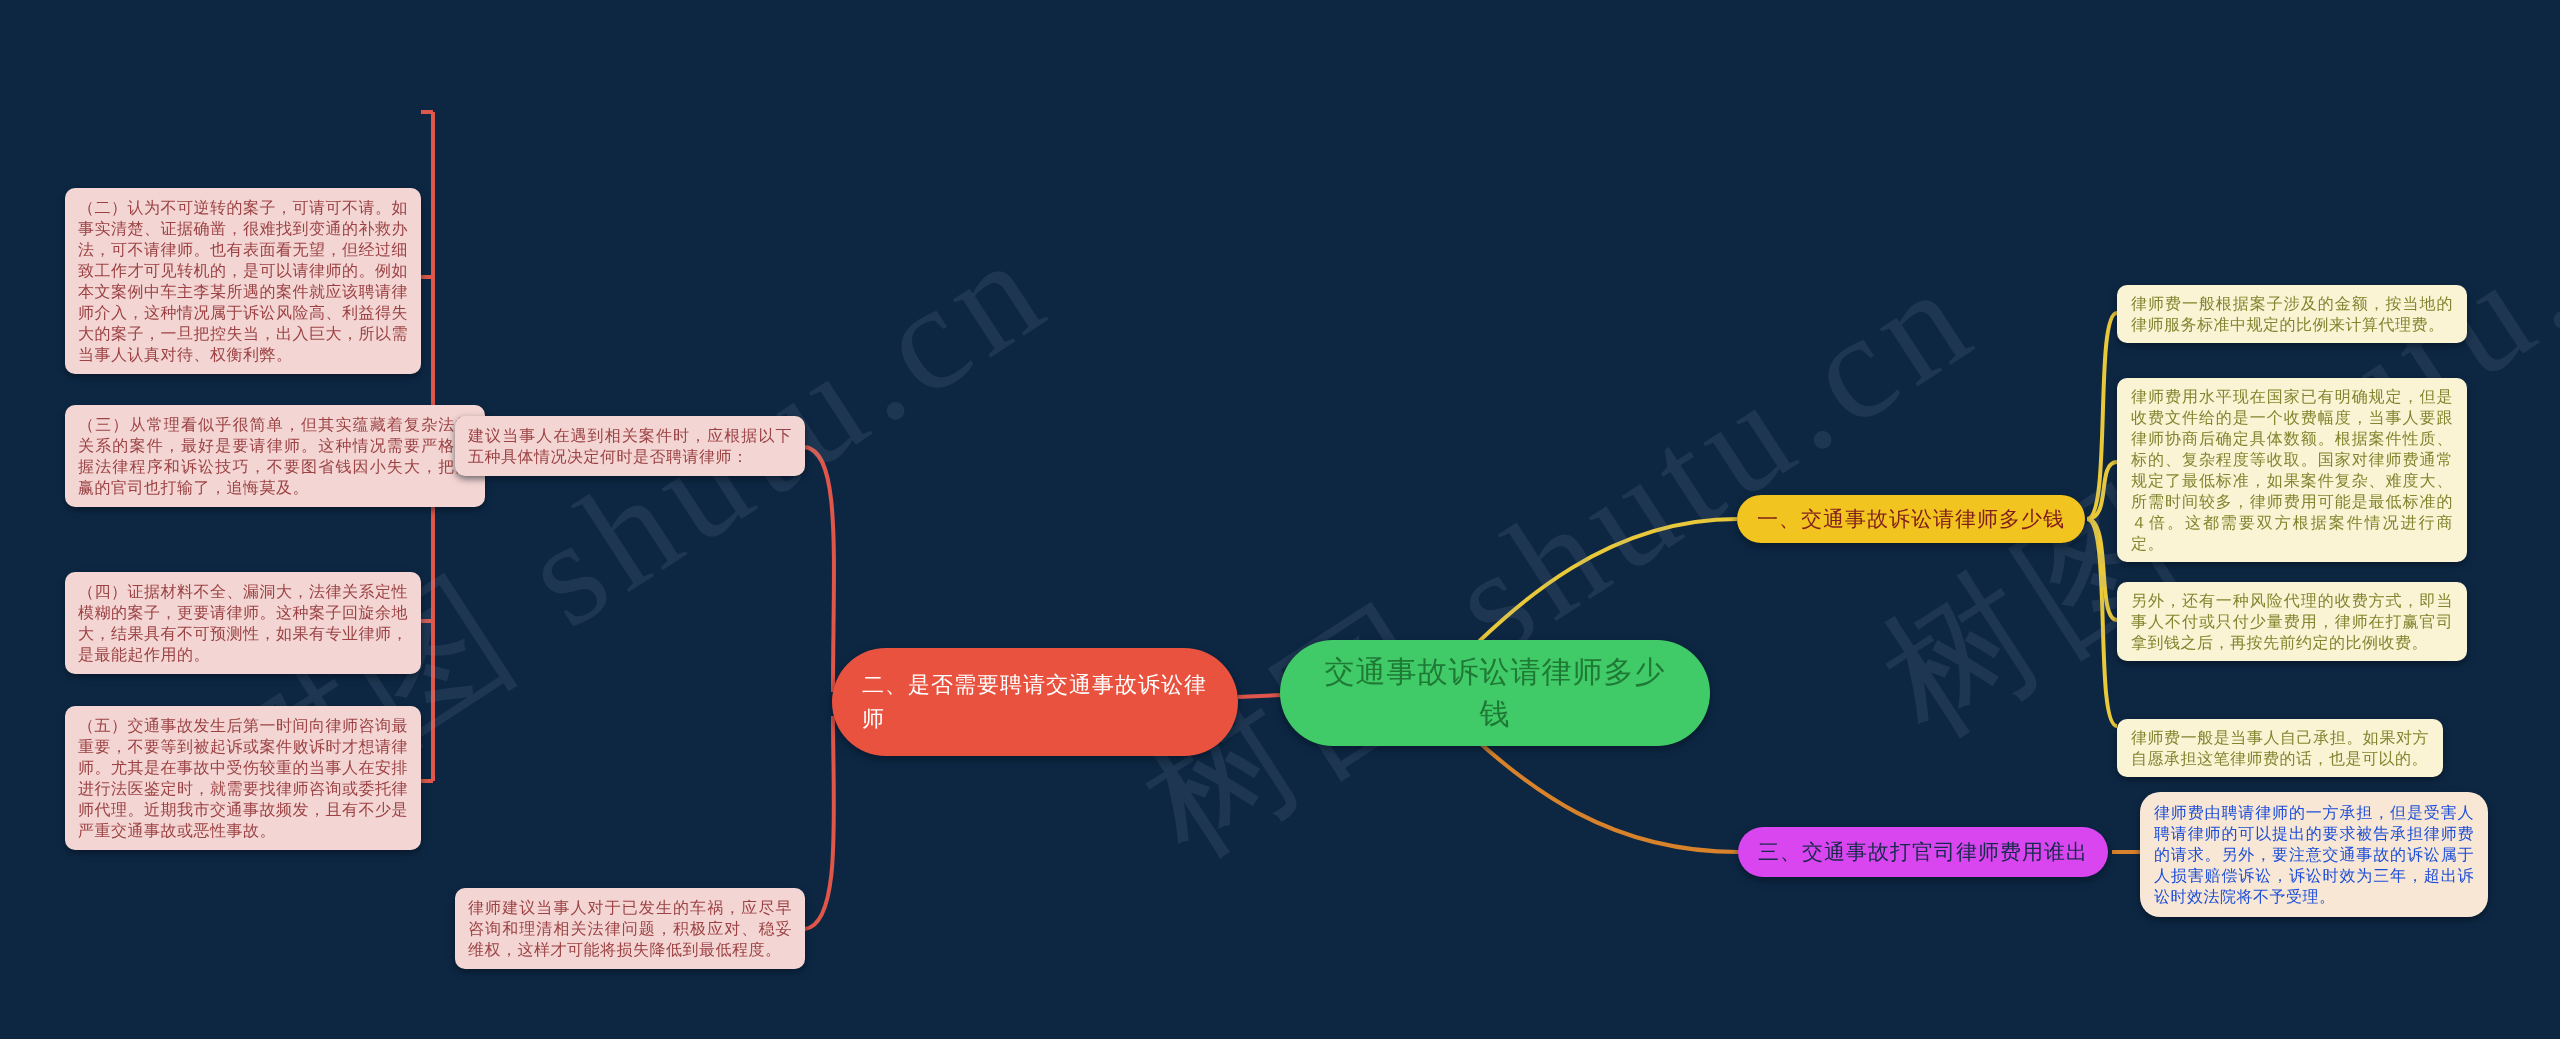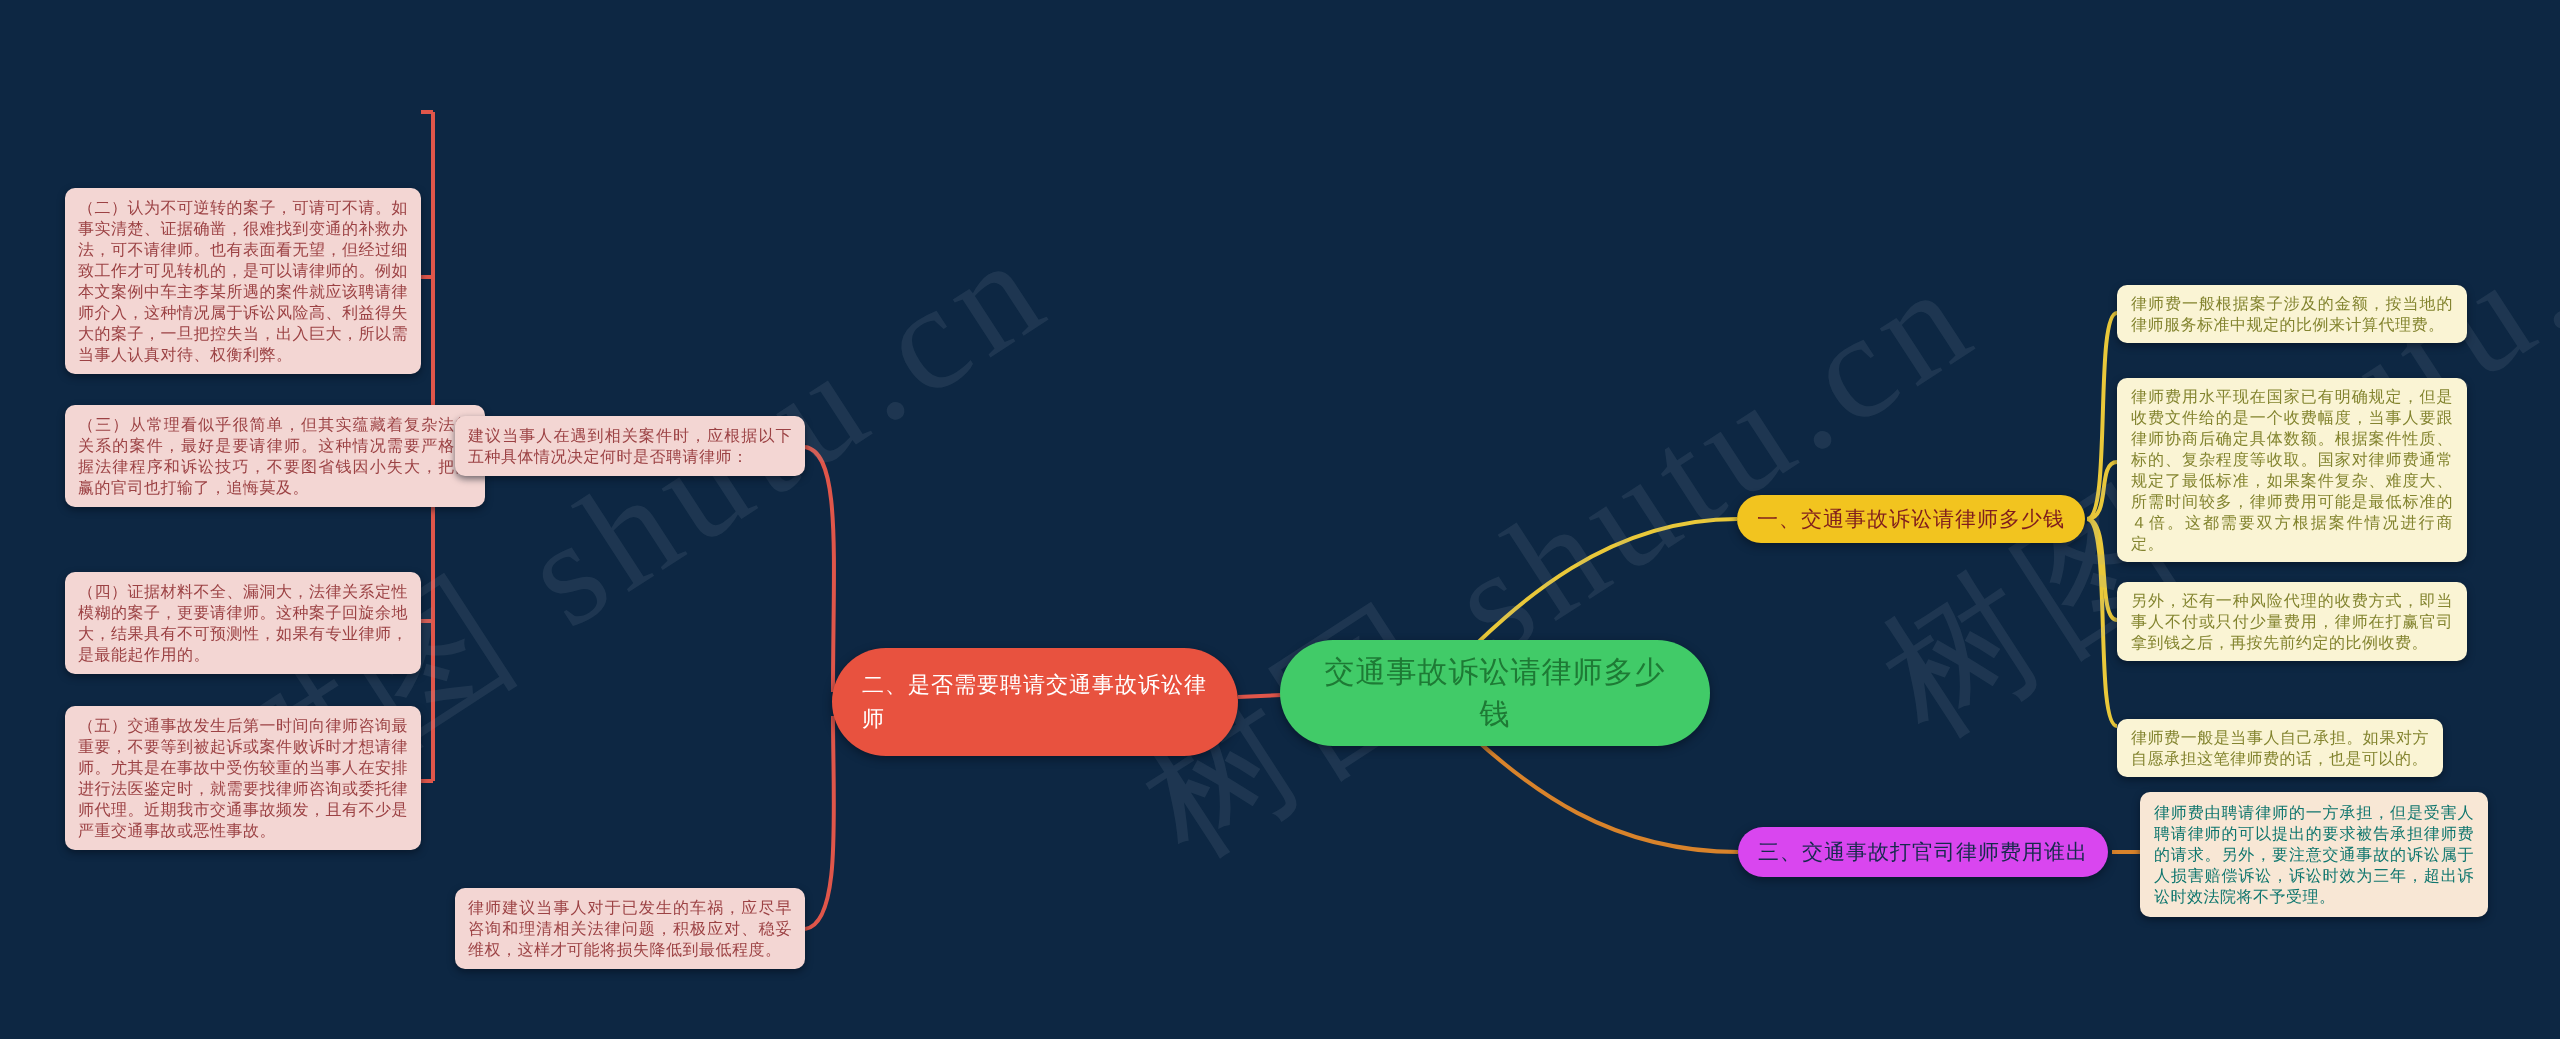--- a/index.html
+++ b/index.html
@@ -21,7 +21,7 @@
     box-shadow:0 3px 7px rgba(3,12,26,.55);text-align:justify;
   }
   .peachbox{
-    background:#f8e7d5;color:#0f766e;border-radius:10px;
+    background:#f8e7d5;color:#1d4ed8;border-radius:20px;
     padding:10px 14px;font-size:16px;line-height:21px;letter-spacing:0.5px;
     box-shadow:0 3px 7px rgba(3,12,26,.55);text-align:justify;
   }

